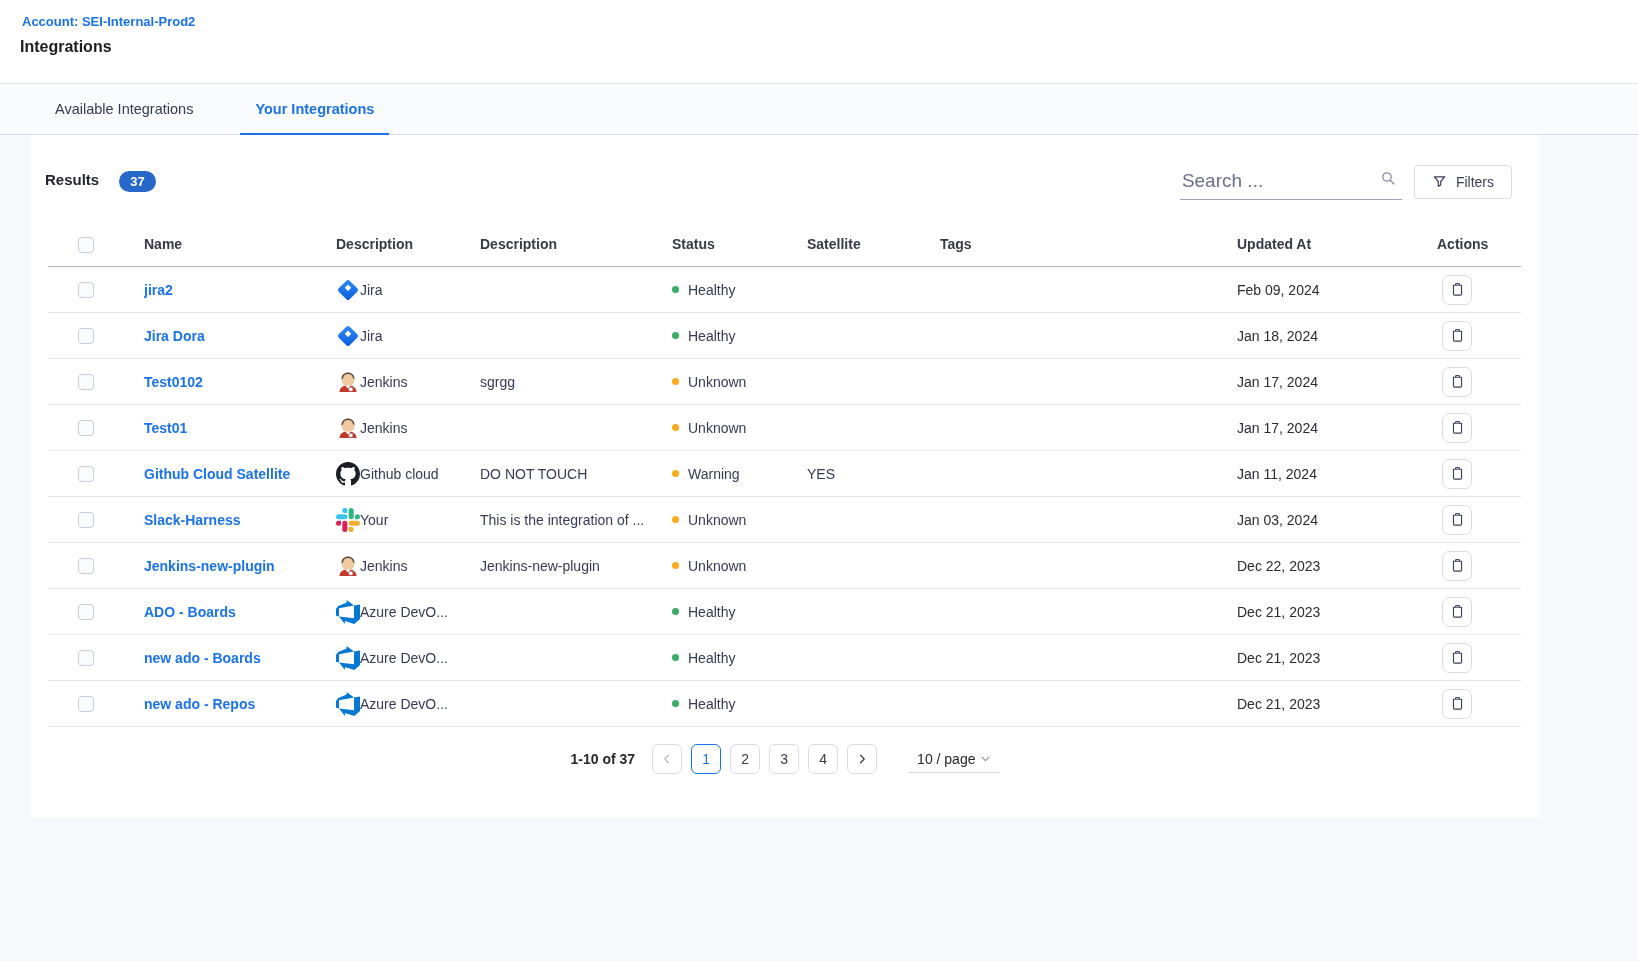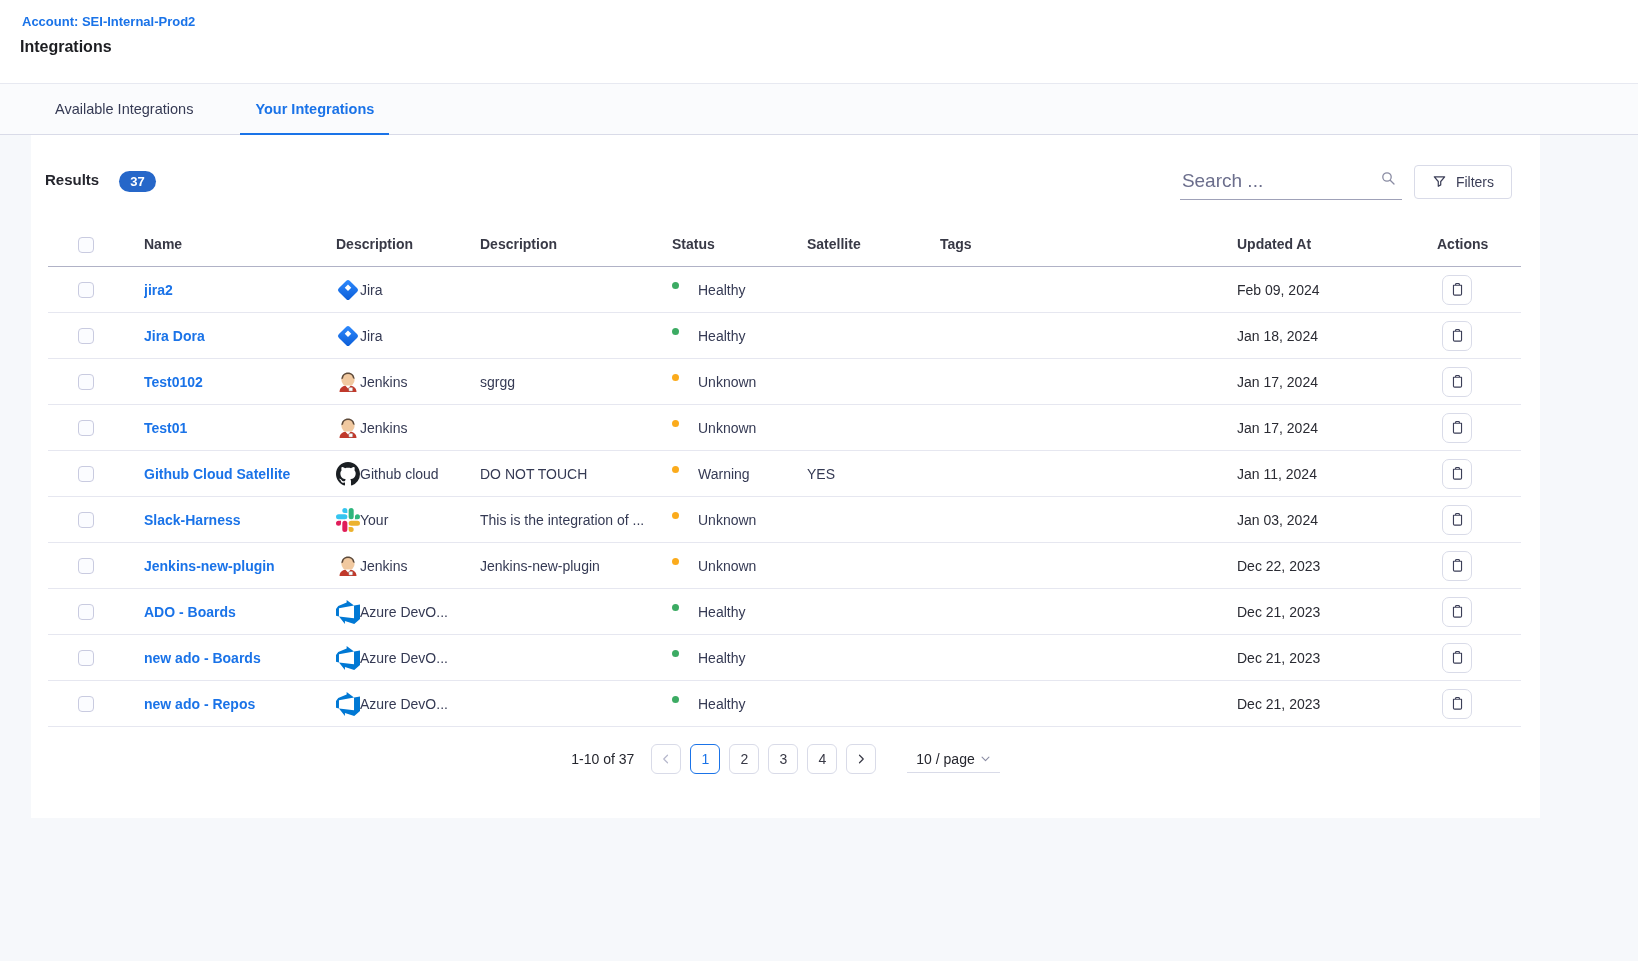--- a/index.html
+++ b/index.html
@@ -173,7 +173,7 @@
   .cell-app{display:flex;align-items:center;gap:0;}
   .app-icon{display:inline-flex;width:24px;height:24px;flex:none;}
   .app-icon svg{width:24px;height:24px;}
-  .cell-status{display:flex;align-items:flex-start;gap:19px;}
+  .cell-status{display:flex;align-items:center;gap:9px;}
   .dot{width:7px;height:7px;border-radius:50%;flex:none;}
   .cell-date{color:#2a2b33;}
   .trash-btn{

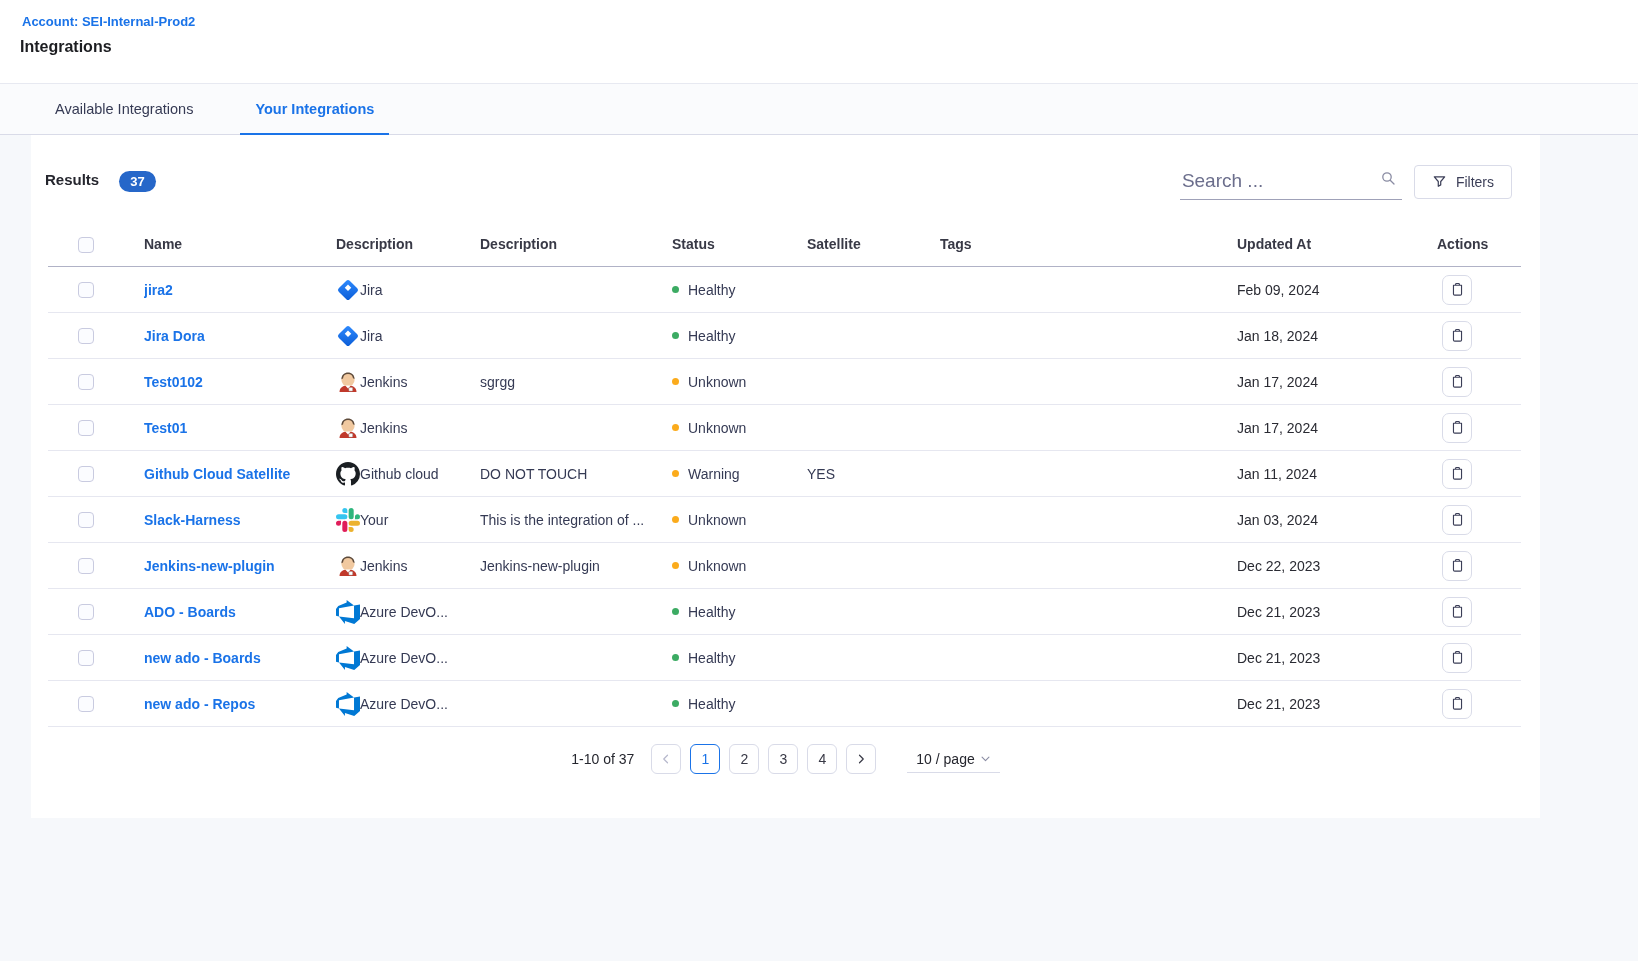--- a/index.html
+++ b/index.html
@@ -193,7 +193,7 @@
     gap:9px;
     padding:17px 0 10px 0;
   }
-  .page-range{color:#25262e;margin-right:8px;}
+  .page-range{color:#25262e;margin-right:8px;font-weight:bold;}
   .page-btn{
     min-width:30px;height:30px;
     display:flex;align-items:center;justify-content:center;

